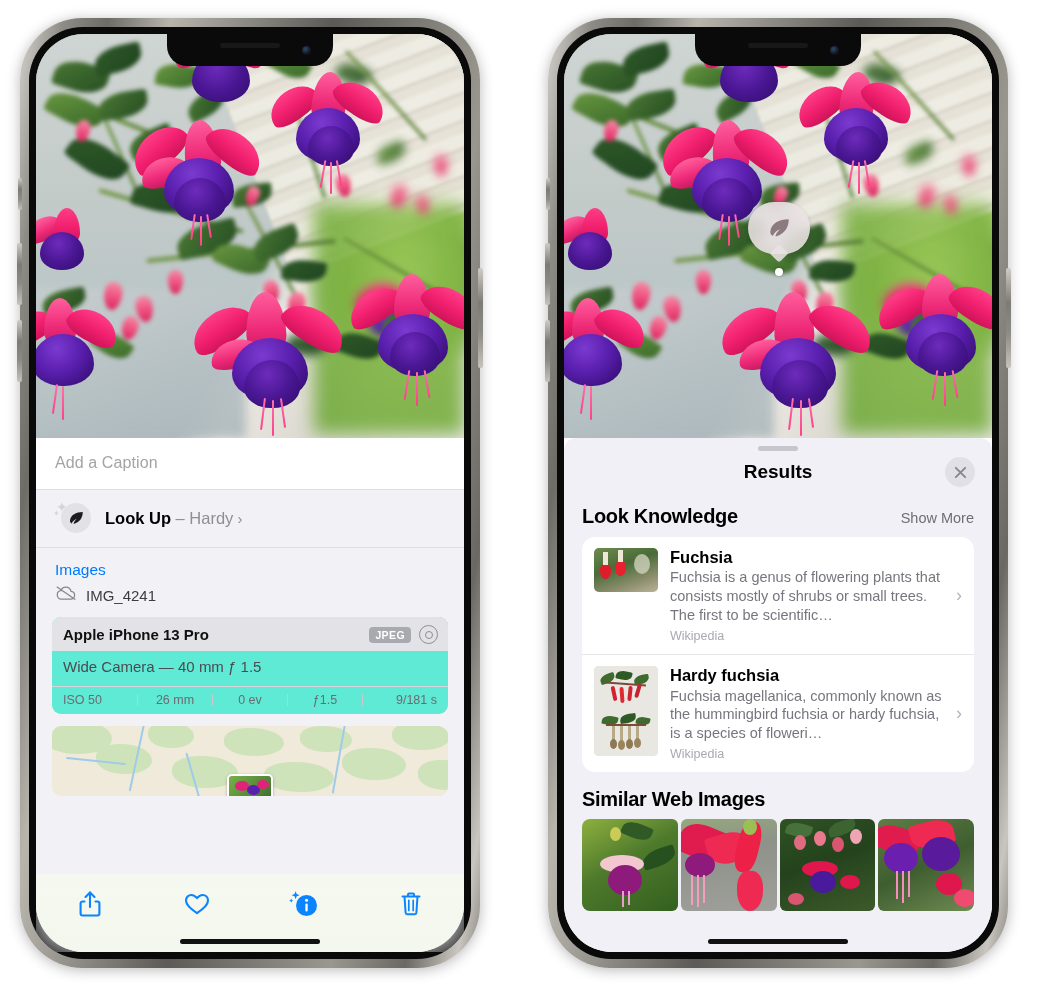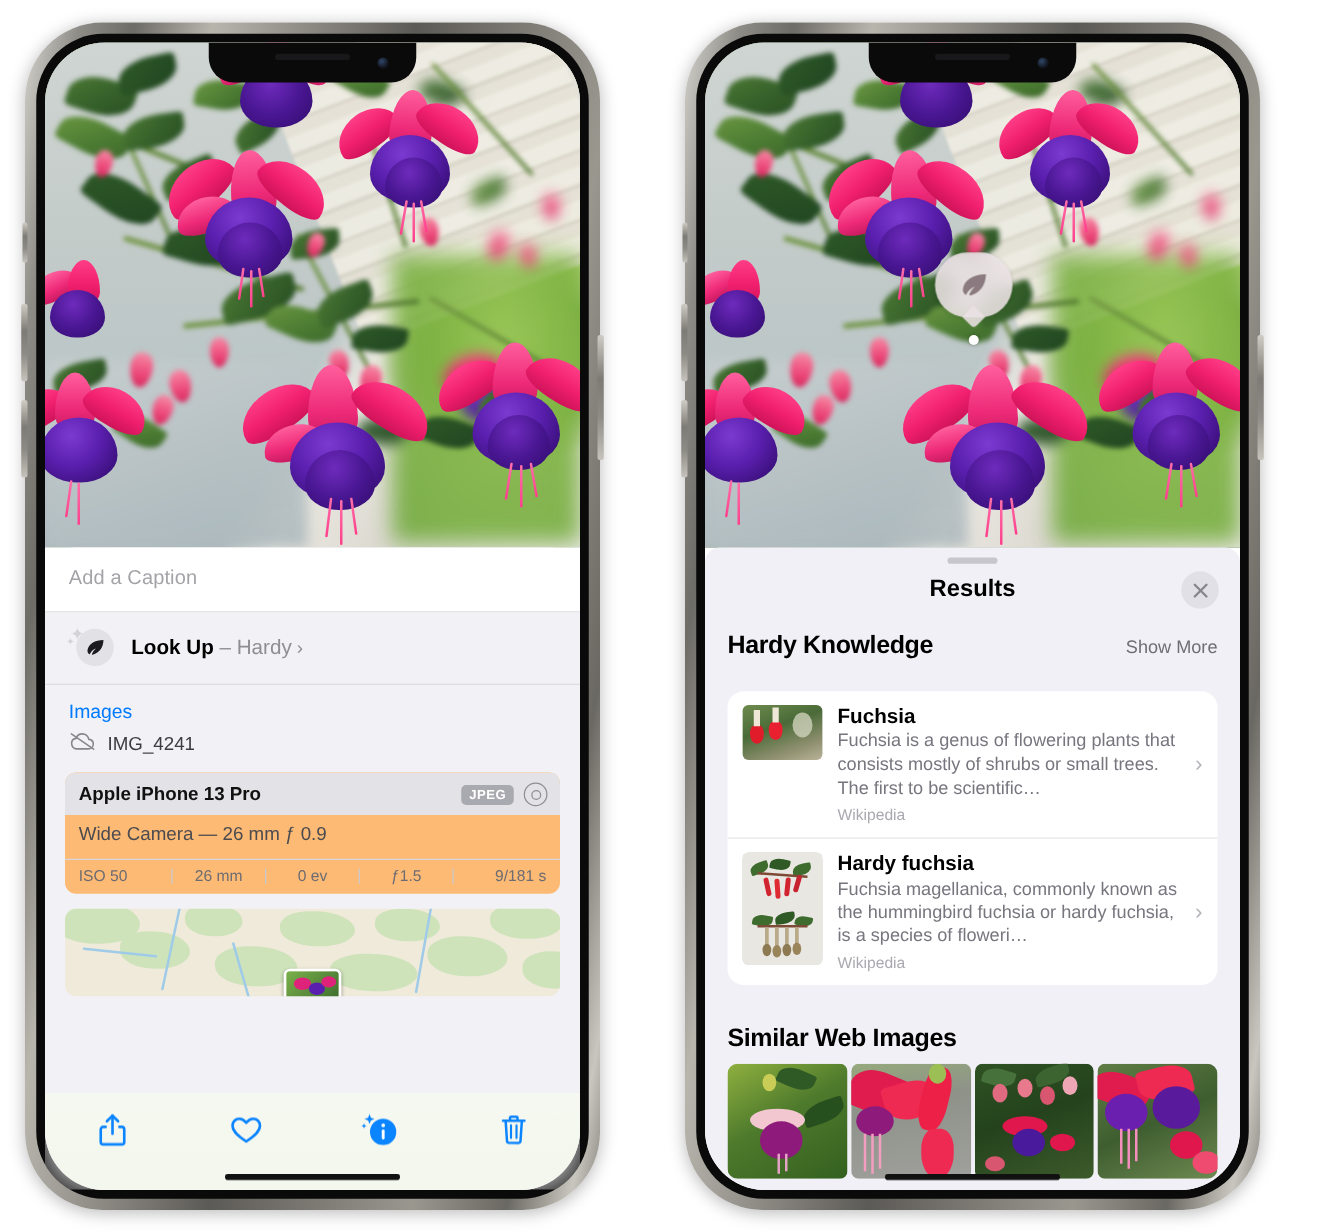--- a/index.html
+++ b/index.html
@@ -801,7 +801,7 @@
           </div>
 
           <div class="sec-head">
-            <div class="sec-title">Hardy Knowledge</div>
+            <div class="sec-title">Look Knowledge</div>
             <div class="show-more">Show More</div>
           </div>
 

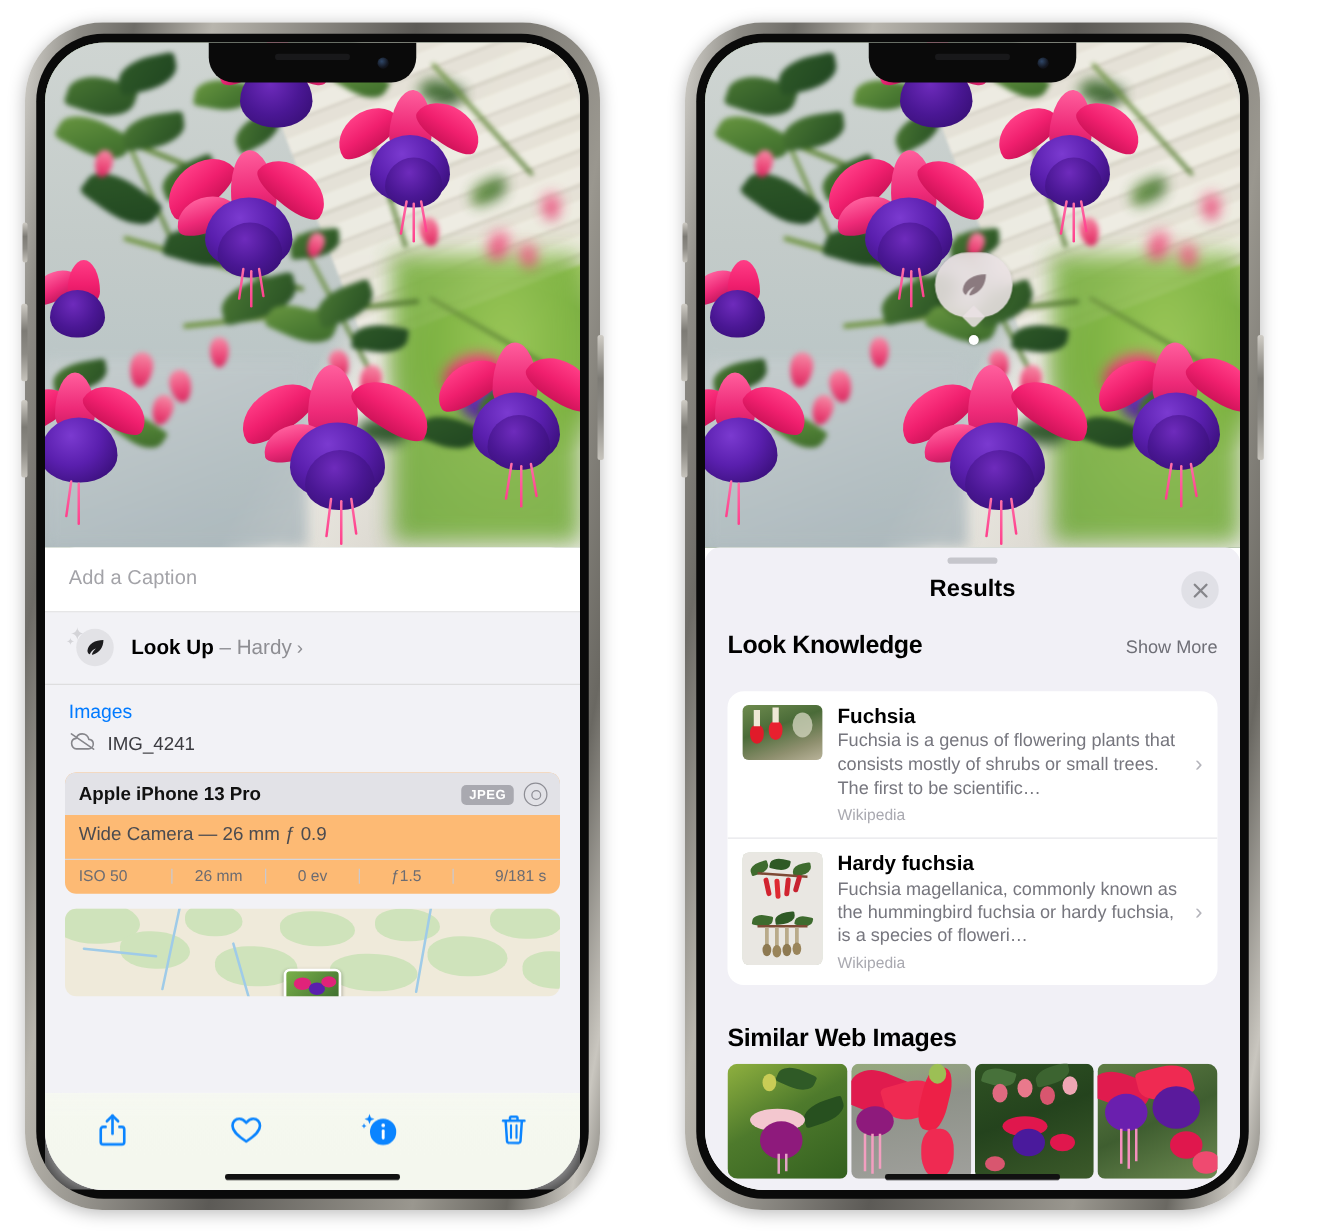--- a/index.html
+++ b/index.html
@@ -344,7 +344,7 @@
   .show-more { font-size: 14.5px; color: #6e6e76; }
 
   .kn-card {
-    margin: 16px 18px;
+    margin: 0 18px;
     background: #fff;
     border-radius: 13px;
     overflow: hidden;

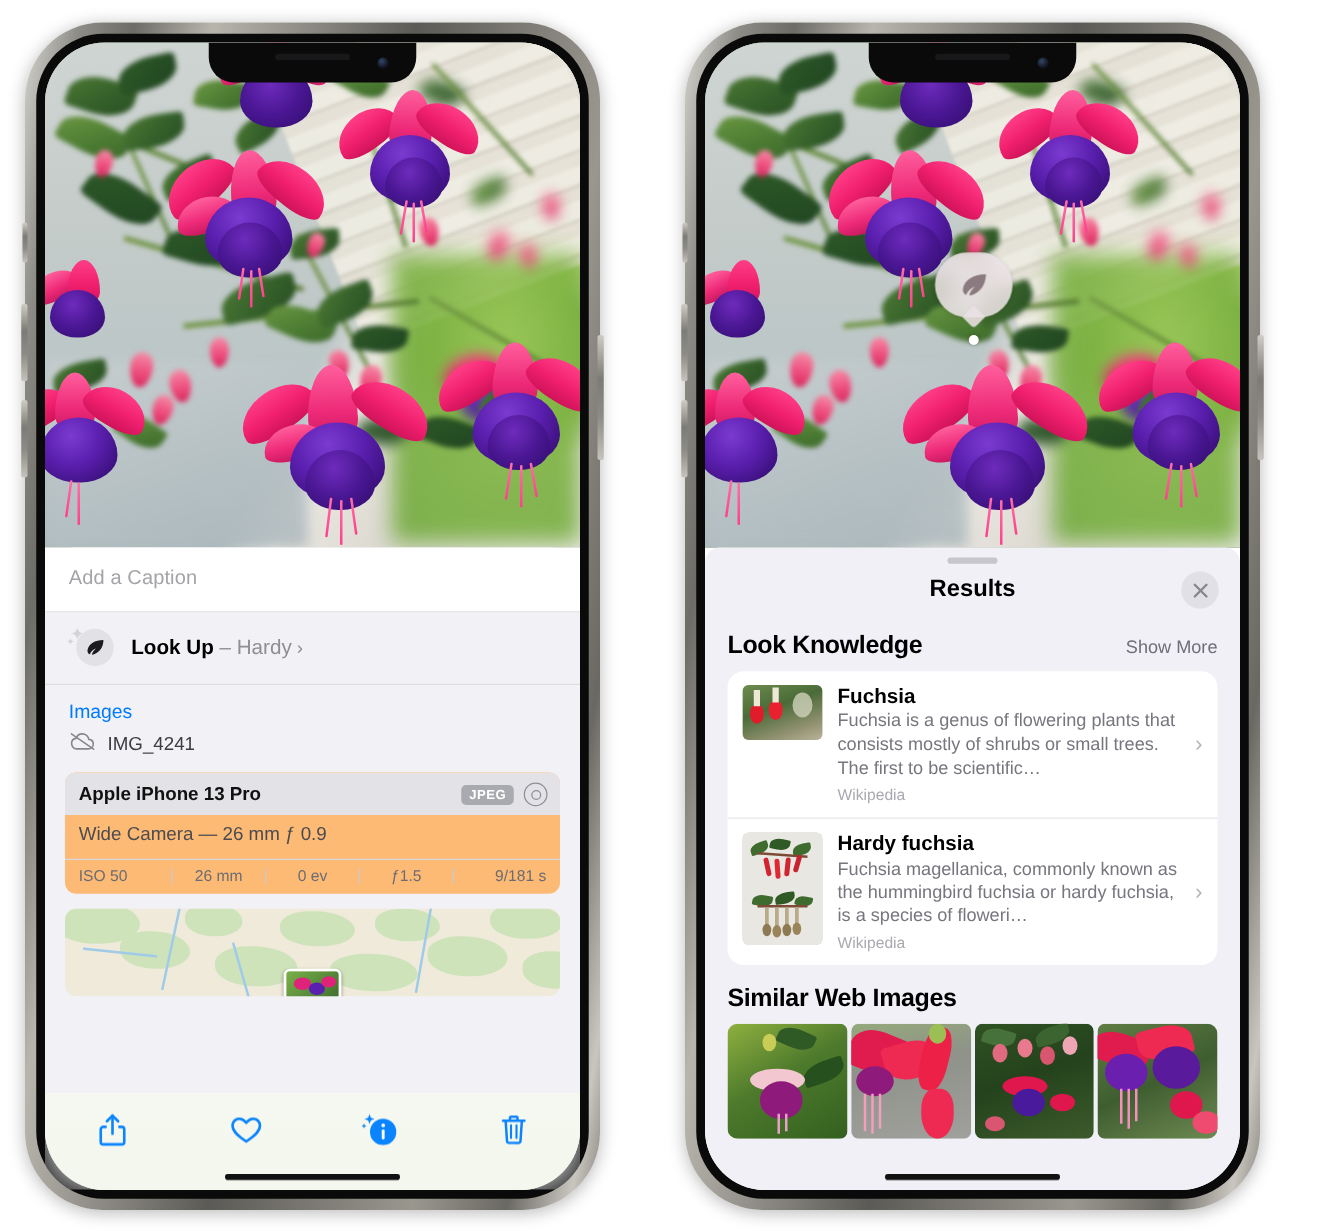--- a/index.html
+++ b/index.html
@@ -214,7 +214,7 @@
 
   .cam-card {
     margin: 0 16px;
-    background: #fdba74;
+    background: #5eead4;
     border-radius: 9px;
     overflow: hidden;
   }

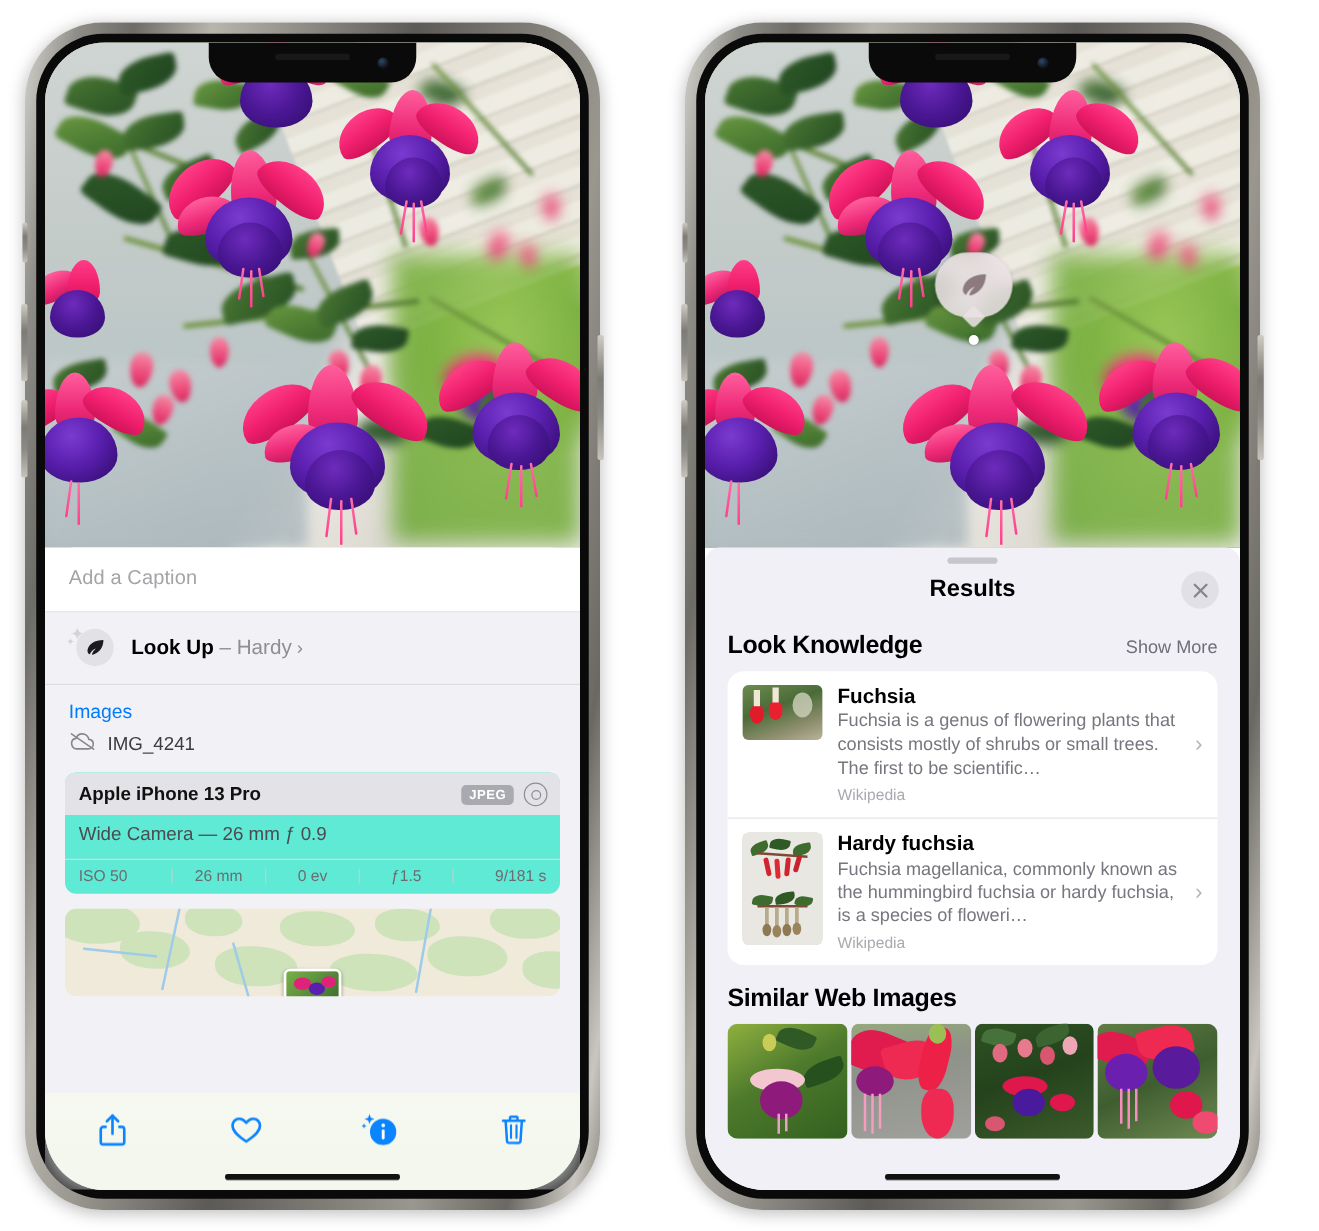--- a/index.html
+++ b/index.html
@@ -564,7 +564,7 @@
               </div>
             </div>
             <div class="cam-body">
-              <div class="cam-line1">Wide Camera — 26 mm ƒ 0.9</div>
+              <div class="cam-line1">Wide Camera — 40 mm ƒ 1.5</div>
             </div>
             <div class="exif-row">
               <div class="exif-cell">ISO 50</div>

